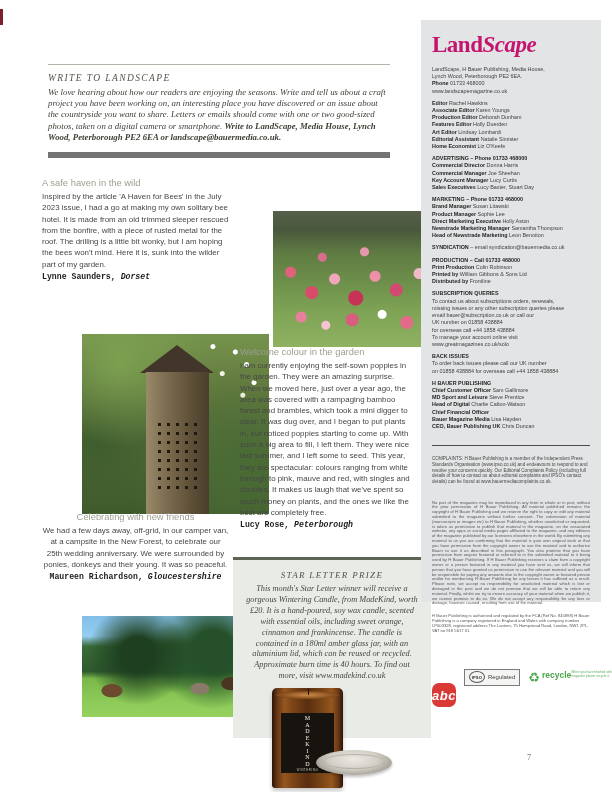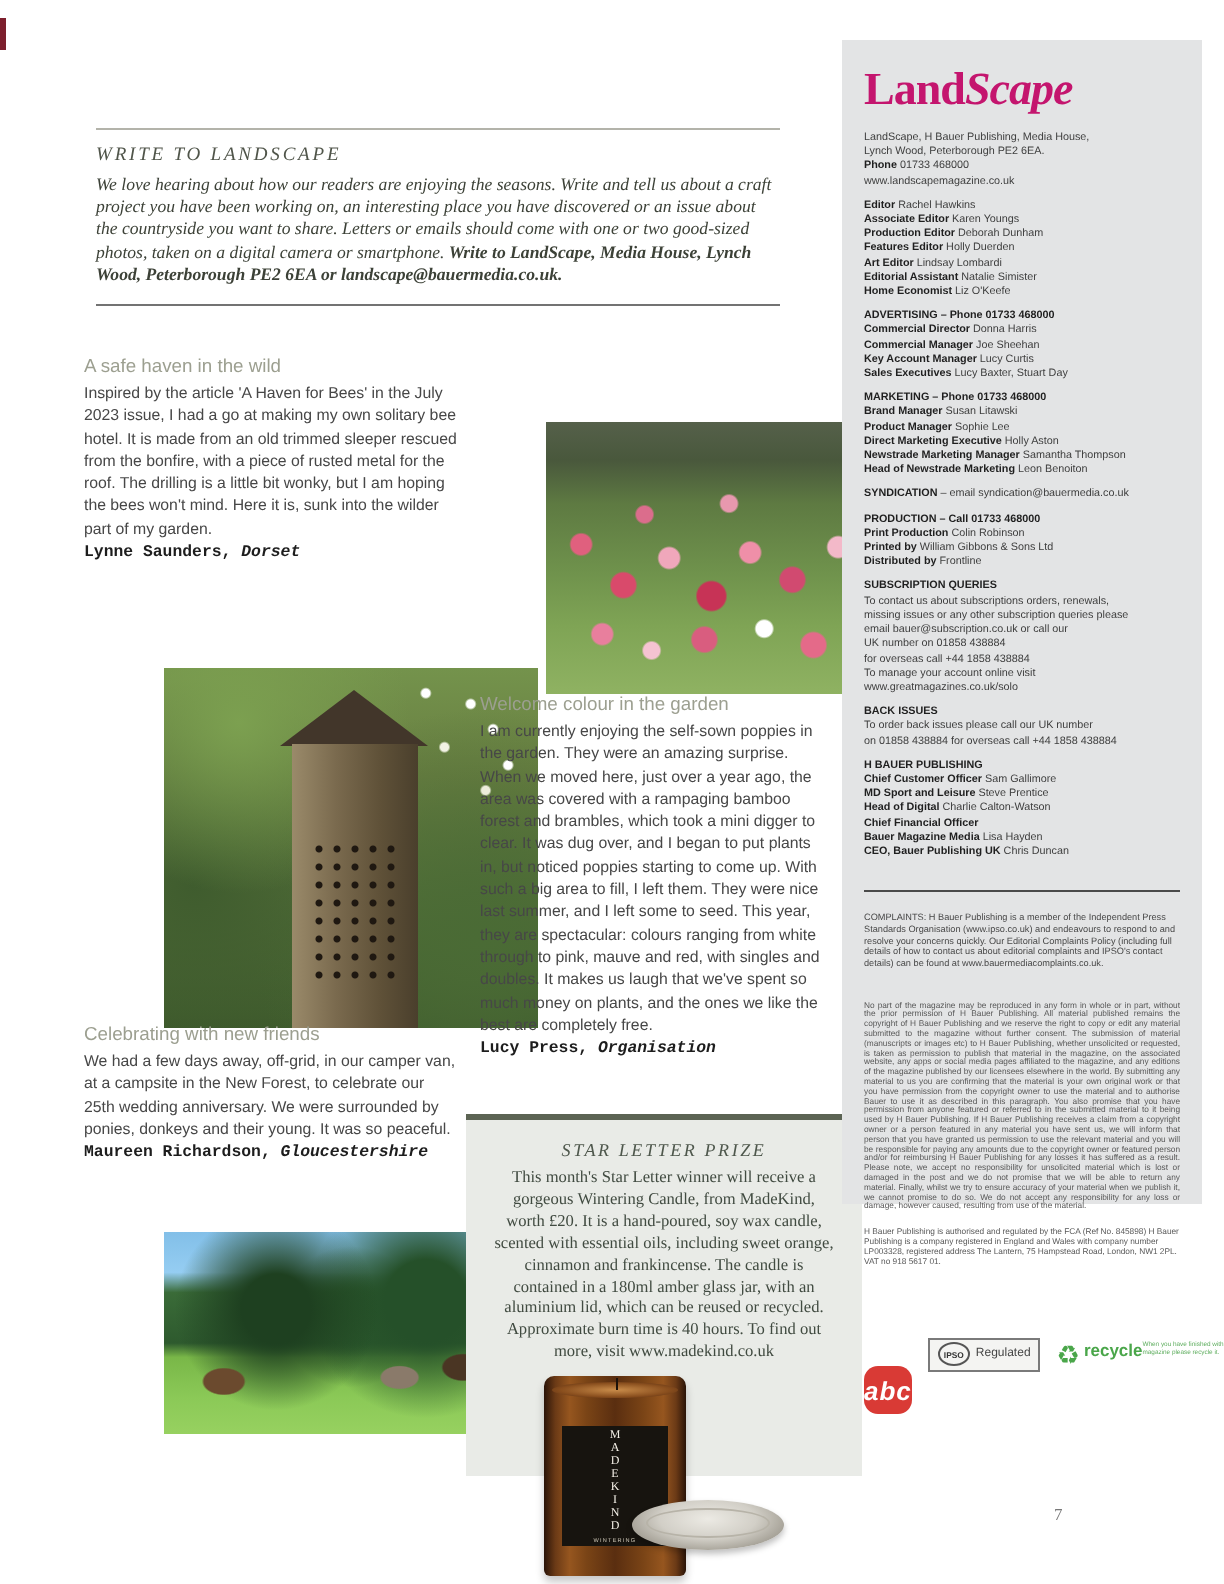--- a/index.html
+++ b/index.html
@@ -11,7 +11,7 @@
 
   
   .write-to{position:absolute;left:48px;top:64px;width:342px;
-            border-top:1px solid #b3b3aa;border-bottom:1px solid #737373;
+            border-top:1px solid #b3b3aa;border-bottom:6px solid #737373;
             padding:6px 0 9px;}
   .write-to h2{margin:2px 0 4px;font-family:"Liberation Serif",serif;font-style:italic;
                font-weight:400;font-size:9.5px;letter-spacing:1.4px;color:#50554a;}

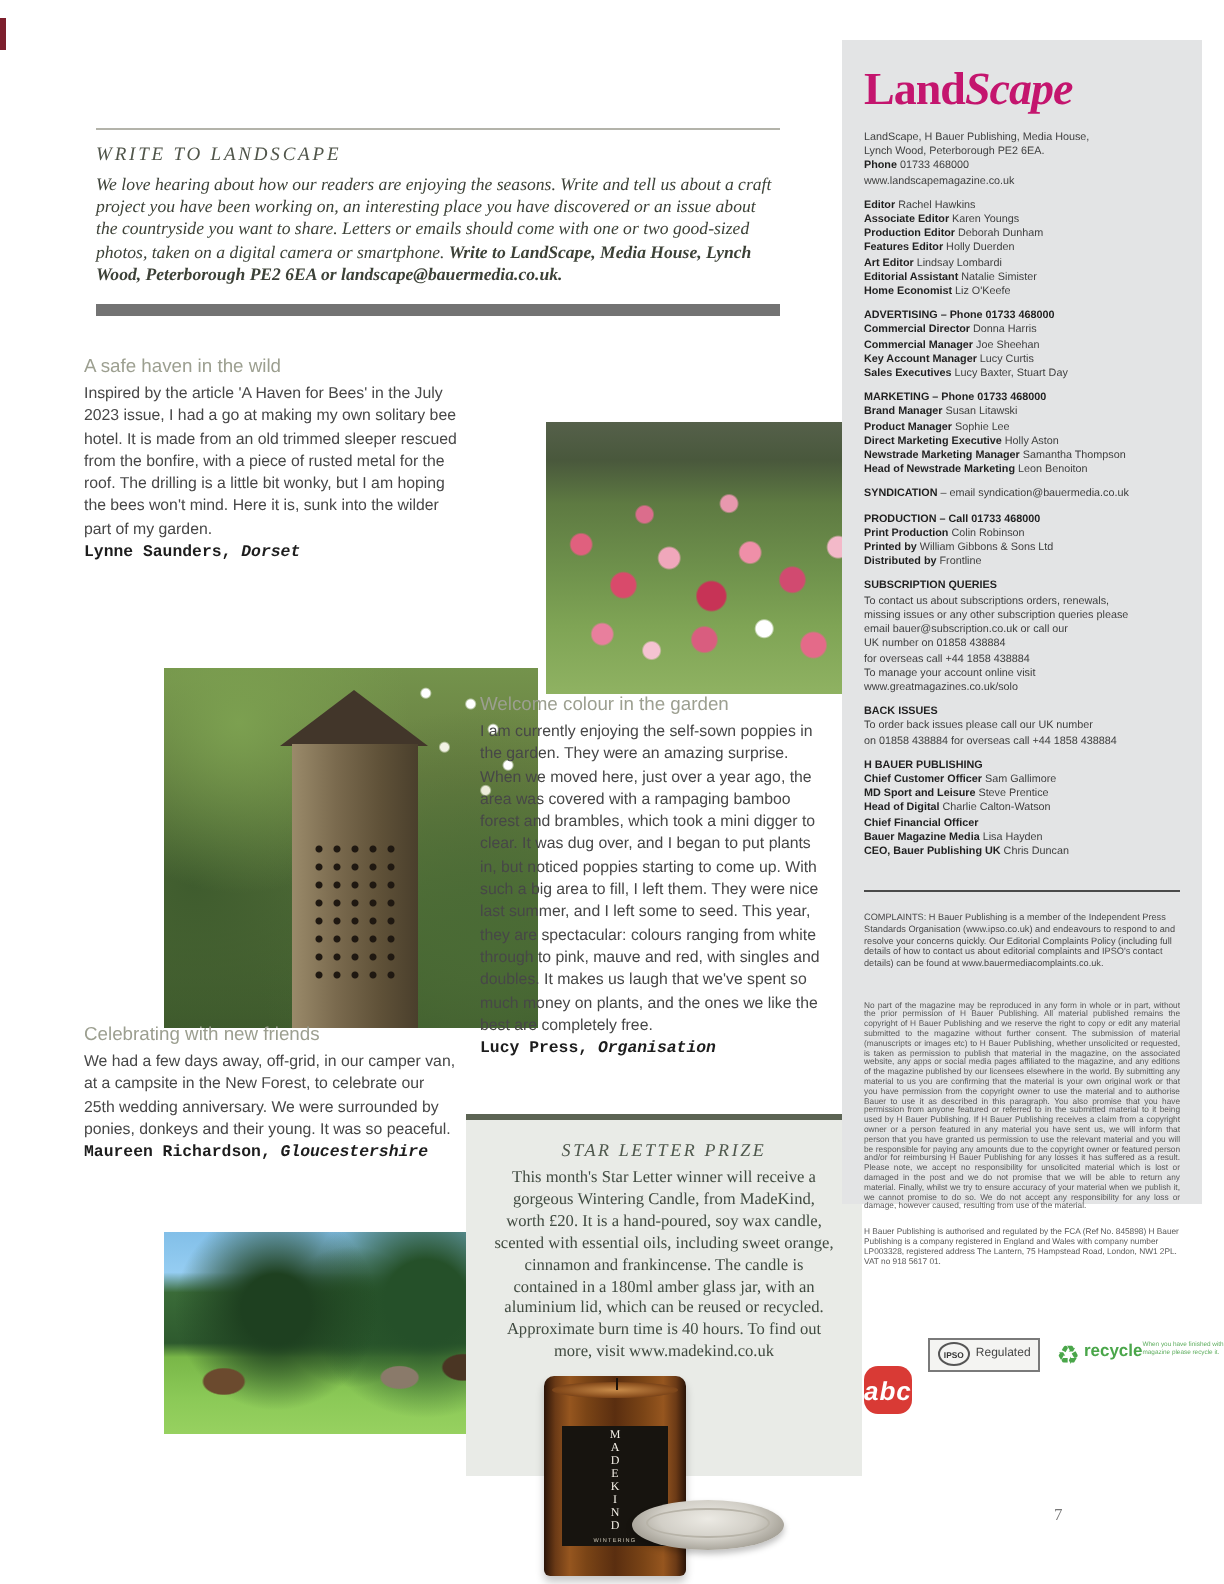--- a/index.html
+++ b/index.html
@@ -175,7 +175,7 @@
     <p class="sig"><span>Lucy Press,</span> <span class="loc">Organisation</span></p>
   </section>
 
-  <section class="letter" style="left:42px;top:511px;width:187px;">
+  <section class="letter" style="left:42px;top:511px;width:187px;text-align:center;">
     <h3>Celebrating with new friends</h3>
     <p class="body">We had a few days away, off-grid, in our camper van, at a campsite in the New Forest, to celebrate our 25th wedding anniversary. We were surrounded by ponies, donkeys and their young. It was so peaceful.</p>
     <p class="sig"><span>Maureen Richardson,</span> <span class="loc">Gloucestershire</span></p>

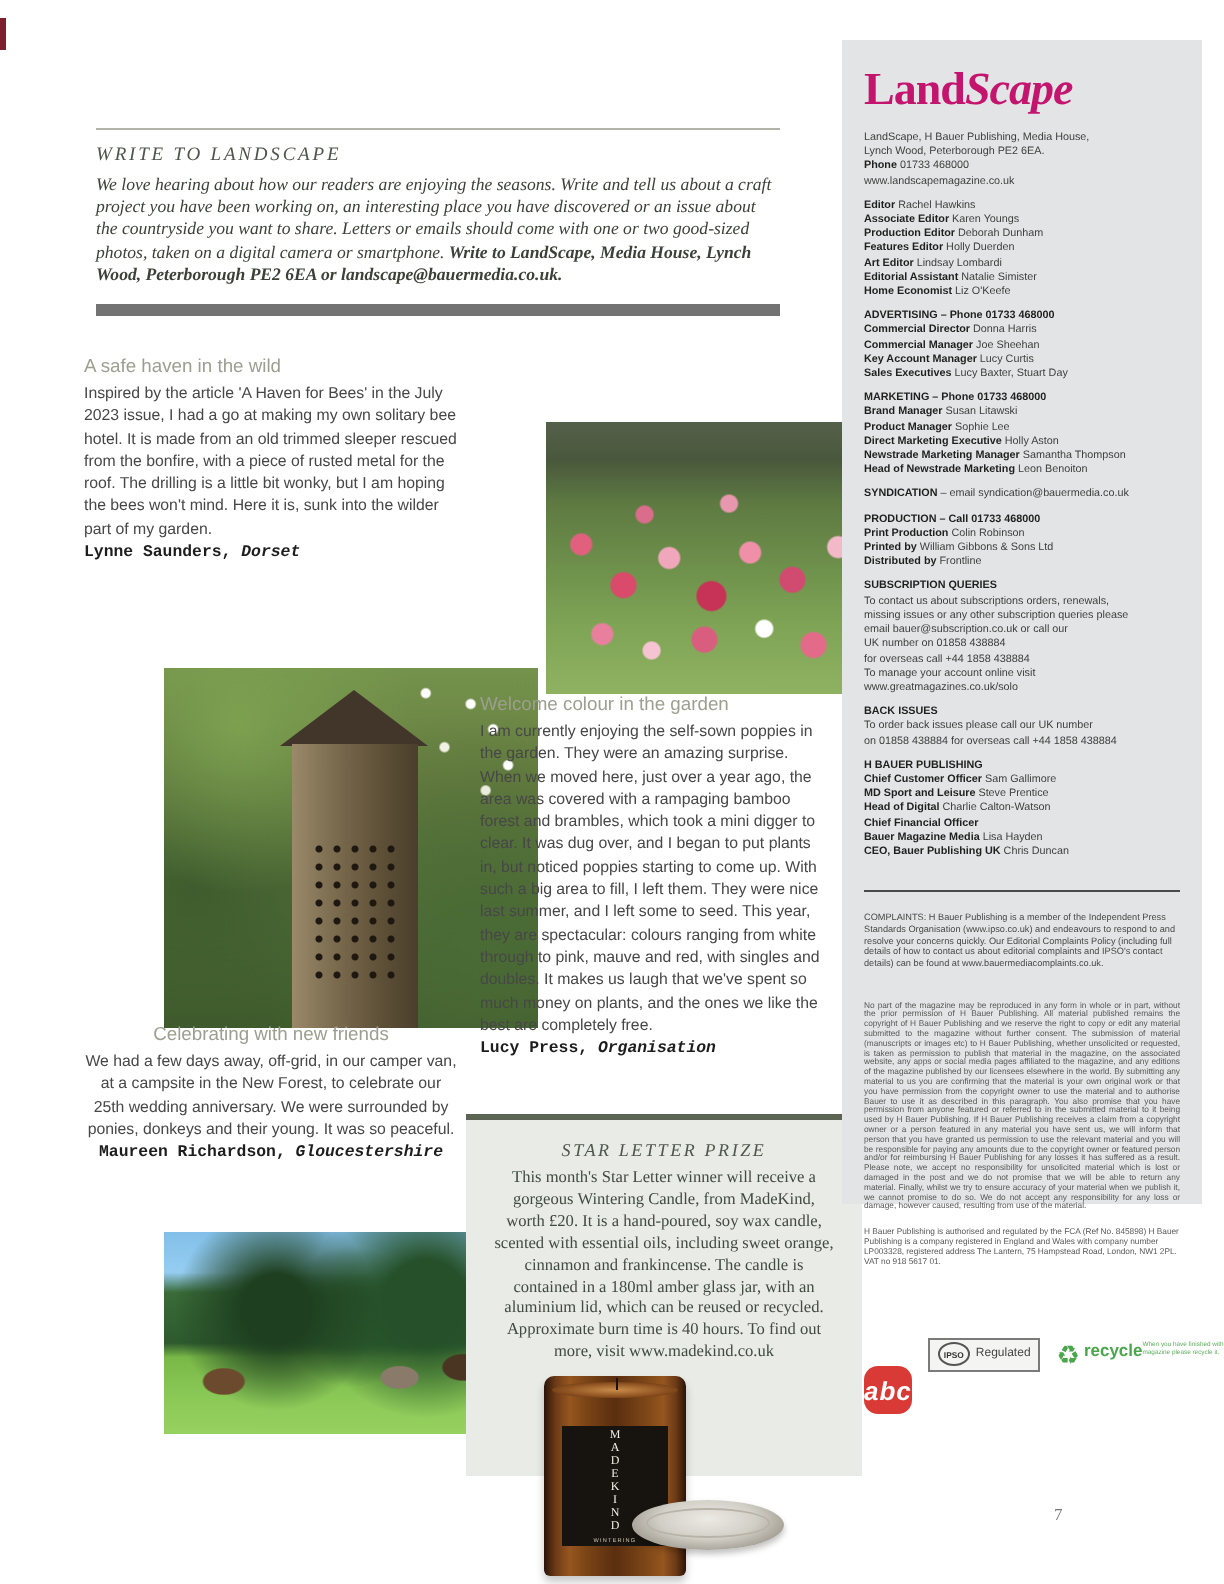--- a/index.html
+++ b/index.html
@@ -172,7 +172,7 @@
   <section class="letter" style="left:240px;top:346px;width:170px;">
     <h3>Welcome colour in the garden</h3>
     <p class="body">I am currently enjoying the self-sown poppies in the garden. They were an amazing surprise. When we moved here, just over a year ago, the area was covered with a rampaging bamboo forest and brambles, which took a mini digger to clear. It was dug over, and I began to put plants in, but noticed poppies starting to come up. With such a big area to fill, I left them. They were nice last summer, and I left some to seed. This year, they are spectacular: colours ranging from white through to pink, mauve and red, with singles and doubles. It makes us laugh that we've spent so much money on plants, and the ones we like the best are completely free.</p>
-    <p class="sig"><span>Lucy Press,</span> <span class="loc">Organisation</span></p>
+    <p class="sig"><span>Lucy Rose,</span> <span class="loc">Organisation</span></p>
   </section>
 
   <section class="letter" style="left:42px;top:511px;width:187px;text-align:center;">

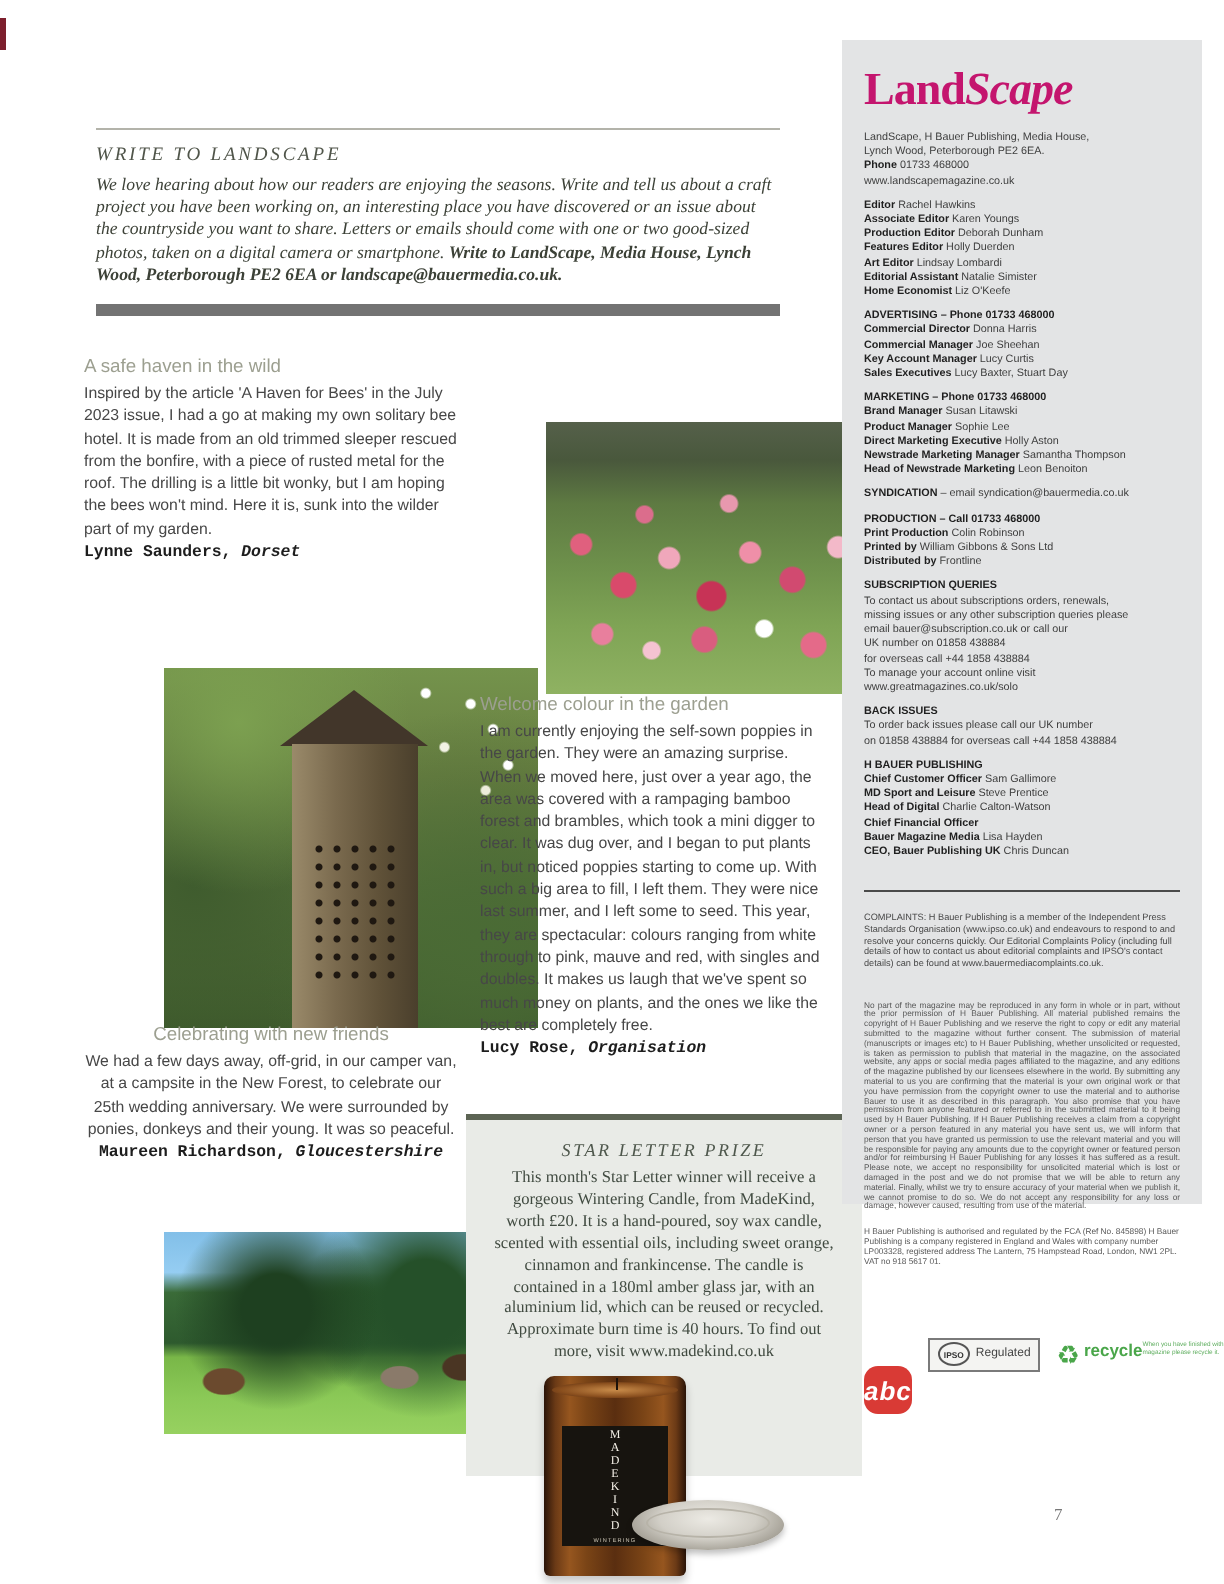--- a/index.html
+++ b/index.html
@@ -172,7 +172,7 @@
   <section class="letter" style="left:240px;top:346px;width:170px;">
     <h3>Welcome colour in the garden</h3>
     <p class="body">I am currently enjoying the self-sown poppies in the garden. They were an amazing surprise. When we moved here, just over a year ago, the area was covered with a rampaging bamboo forest and brambles, which took a mini digger to clear. It was dug over, and I began to put plants in, but noticed poppies starting to come up. With such a big area to fill, I left them. They were nice last summer, and I left some to seed. This year, they are spectacular: colours ranging from white through to pink, mauve and red, with singles and doubles. It makes us laugh that we've spent so much money on plants, and the ones we like the best are completely free.</p>
-    <p class="sig"><span>Lucy Rose,</span> <span class="loc">Organisation</span></p>
+    <p class="sig"><span>Lucy Rose,</span> <span class="loc">Peterborough</span></p>
   </section>
 
   <section class="letter" style="left:42px;top:511px;width:187px;text-align:center;">

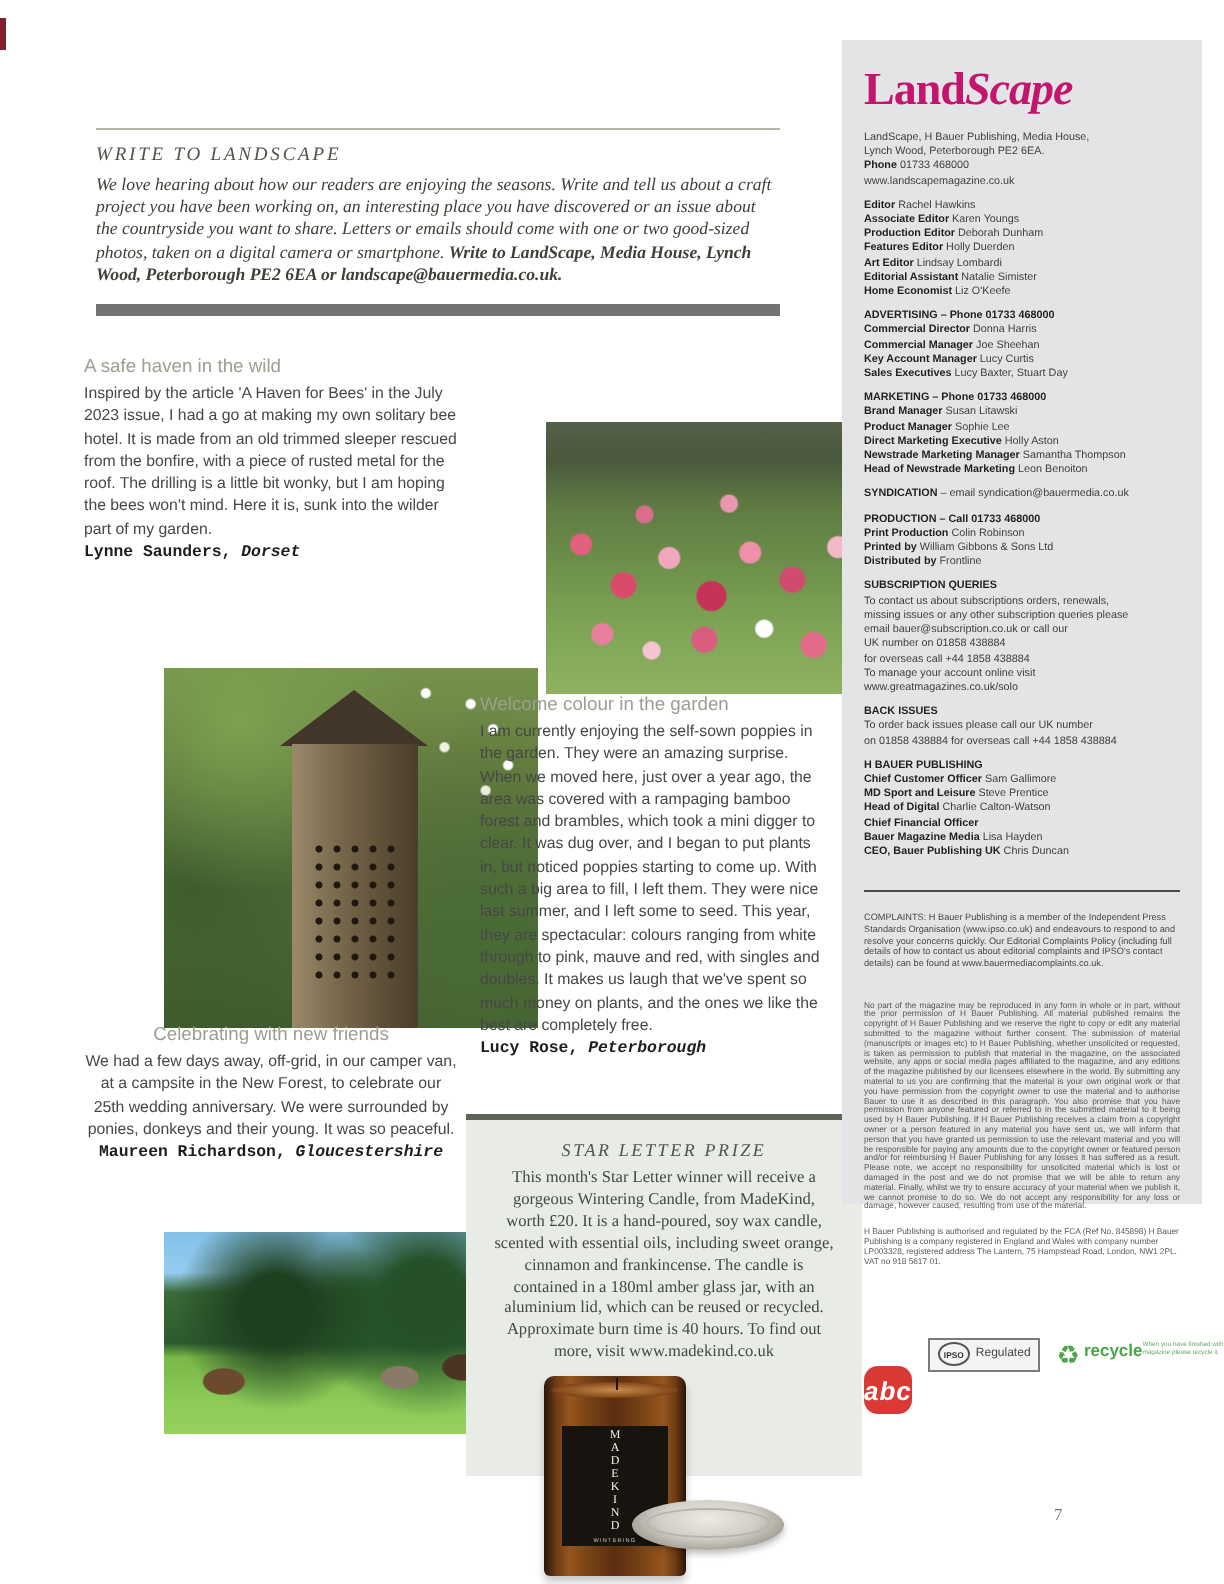--- a/index.html
+++ b/index.html
@@ -85,7 +85,7 @@
             background:#e9ebe7;border-top:3px solid #5c6454;text-align:center;box-sizing:border-box;}
   .star-box h4{margin:10px 0 4px;font-family:"Liberation Serif",serif;font-style:italic;
                font-weight:400;font-size:9px;letter-spacing:1.3px;color:#4e574c;}
-  .star-box p{margin:0 13px;font-family:"Liberation Serif",serif;
+  .star-box p{margin:0 13px;font-family:"Liberation Serif",serif;font-style:italic;
               font-size:8.3px;line-height:10.9px;color:#414b41;}
 
   

